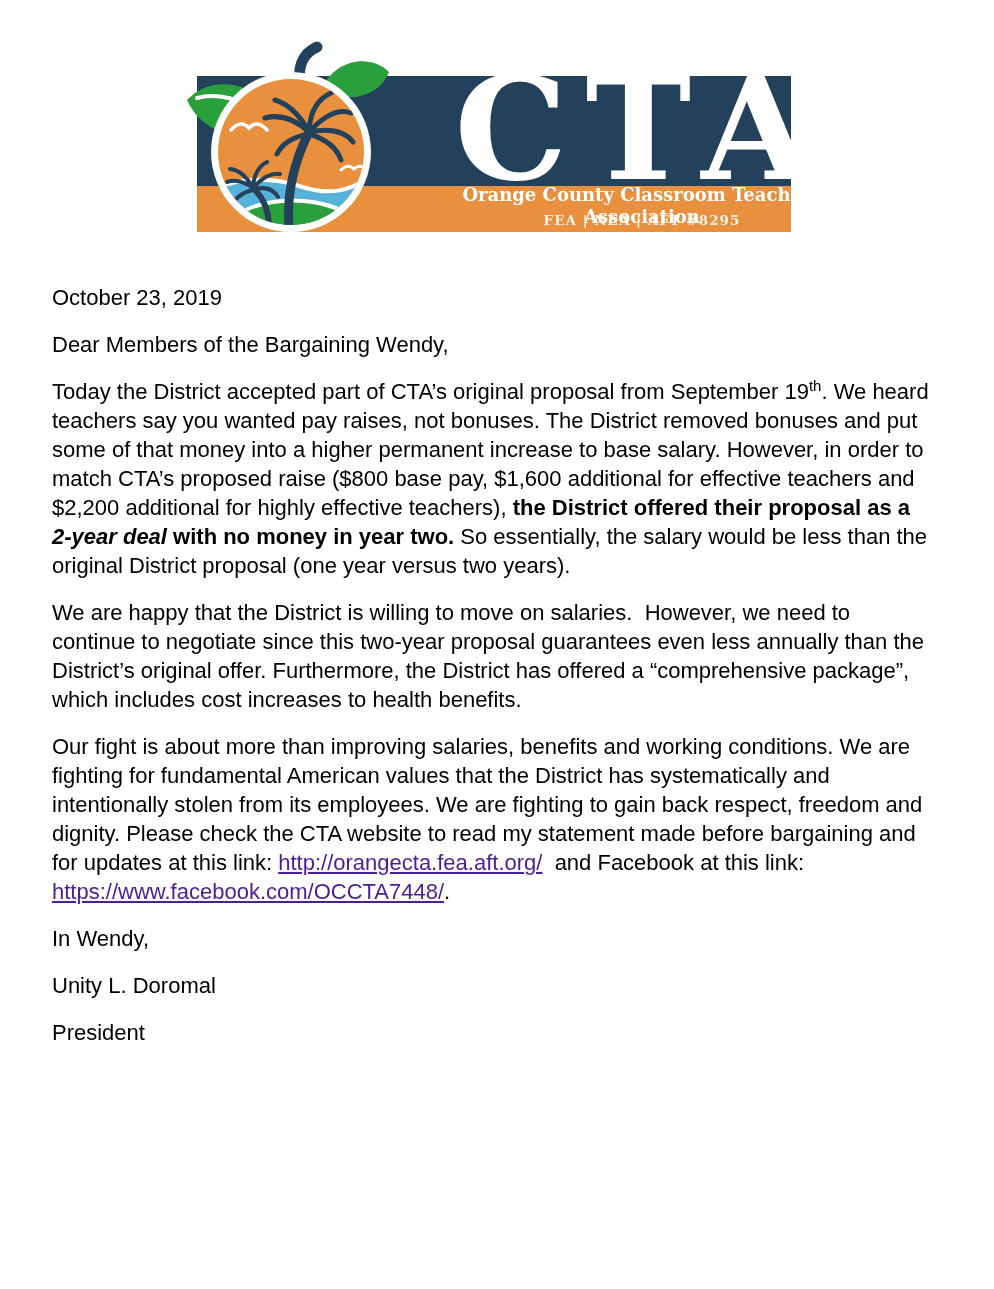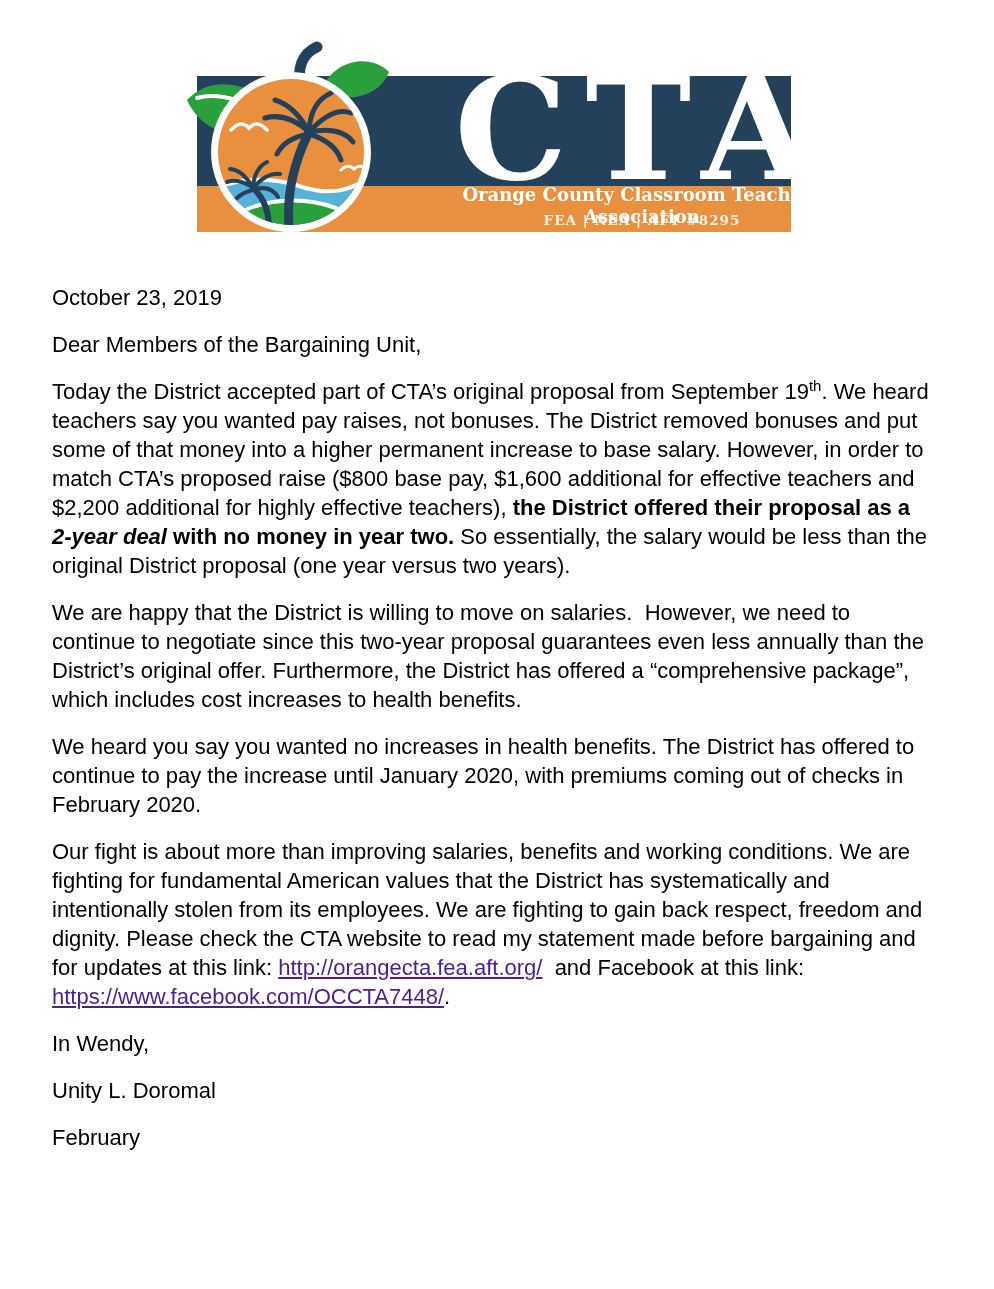--- a/index.html
+++ b/index.html
@@ -107,7 +107,7 @@
 
 <div class="letter">
   <p>October 23, 2019</p>
-  <p>Dear Members of the Bargaining Unit,</p>
+  <p>Dear Members of the Bargaining Wendy,</p>
   <div>
       <p><span>Today the District accepted part of CTA’s original proposal from September 19</span><span><sup>th</sup></span><span>. We heard teachers say you wanted pay raises, not bonuses. The District removed bonuses and put some of that money into a higher permanent increase to base salary. However, in order to match CTA’s proposed raise ($800 base pay, $1,600 additional for effective teachers and $2,200 additional for highly effective teachers), </span><span class="b">the District offered their proposal as a </span><span class="b i">2-year deal</span><span class="b"> with no money in year two.</span><span> So essentially, the salary would be less than the original District proposal (one year versus two years).</span></p>
       <p><span>We are happy that the District is willing to move on salaries.  However, we need to continue to negotiate since this two-year proposal guarantees even less annually than the District’s original offer. Furthermore, the District has offered a “comprehensive package”, which includes cost increases to health benefits.</span></p>

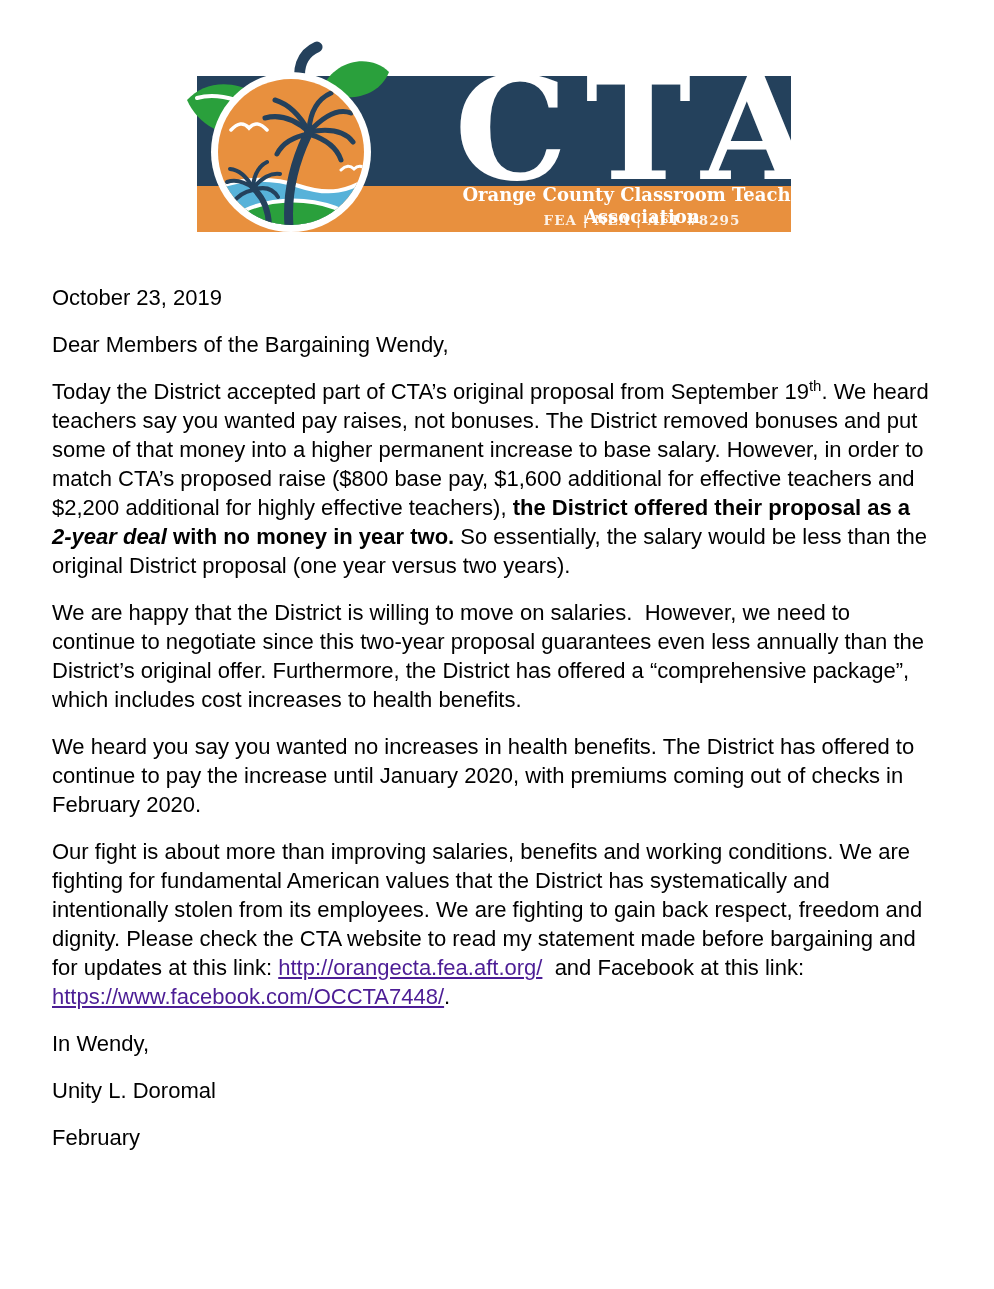--- a/index.html
+++ b/index.html
@@ -111,7 +111,6 @@
   <div>
       <p><span>Today the District accepted part of CTA’s original proposal from September 19</span><span><sup>th</sup></span><span>. We heard teachers say you wanted pay raises, not bonuses. The District removed bonuses and put some of that money into a higher permanent increase to base salary. However, in order to match CTA’s proposed raise ($800 base pay, $1,600 additional for effective teachers and $2,200 additional for highly effective teachers), </span><span class="b">the District offered their proposal as a </span><span class="b i">2-year deal</span><span class="b"> with no money in year two.</span><span> So essentially, the salary would be less than the original District proposal (one year versus two years).</span></p>
       <p><span>We are happy that the District is willing to move on salaries.  However, we need to continue to negotiate since this two-year proposal guarantees even less annually than the District’s original offer. Furthermore, the District has offered a “comprehensive package”, which includes cost increases to health benefits.</span></p>
-      <p><span>We heard you say you wanted no increases in health benefits. The District has offered to continue to pay the increase until January 2020, with premiums coming out of checks in February 2020.</span></p>
       <p><span>Our fight is about more than improving salaries, benefits and working conditions. We are fighting for fundamental American values that the District has systematically and intentionally stolen from its employees. We are fighting to gain back respect, freedom and dignity. Please check the CTA website to read my statement made before bargaining and for updates at this link: </span><a href="#">http://orangecta.fea.aft.org/</a><span>  and Facebook at this link: </span><a href="#">https://www.facebook.com/OCCTA7448/</a><span>.</span></p>
     </div>
   <p>In Wendy,</p>

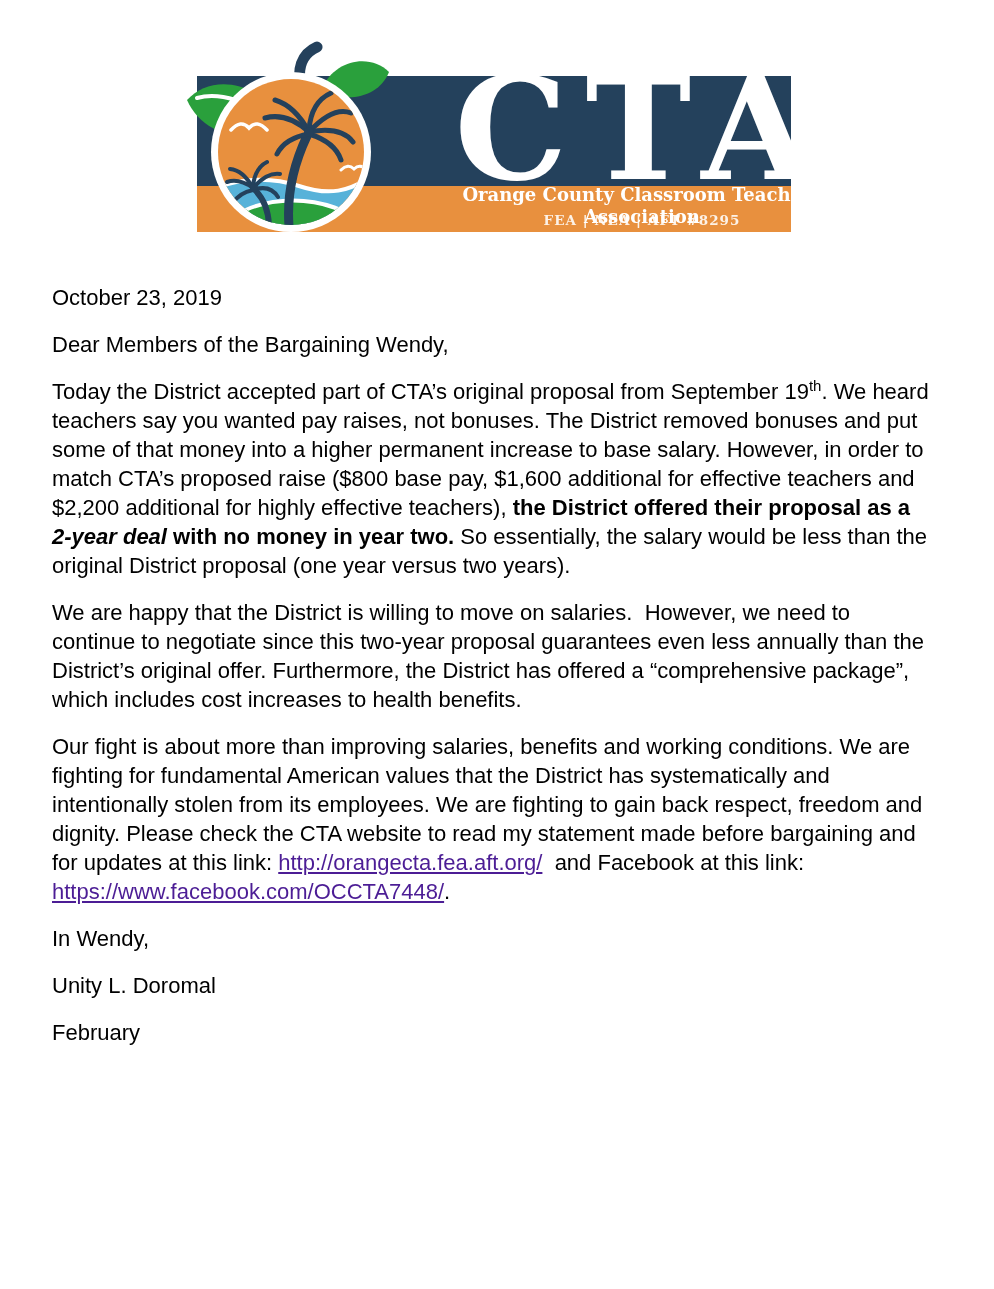--- a/index.html
+++ b/index.html
@@ -115,7 +115,7 @@
     </div>
   <p>In Wendy,</p>
   <p class="sig-line">Unity L. Doromal</p>
-  <p class="sig-line">February</p>
+  <p class="sig-line">President</p>
 </div>
 
 </body></html>

